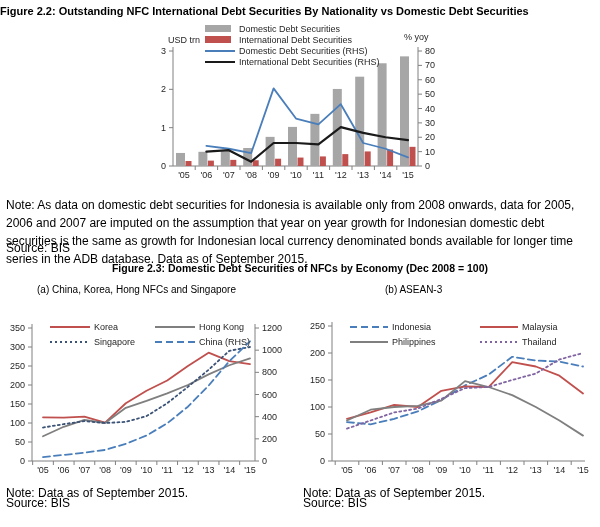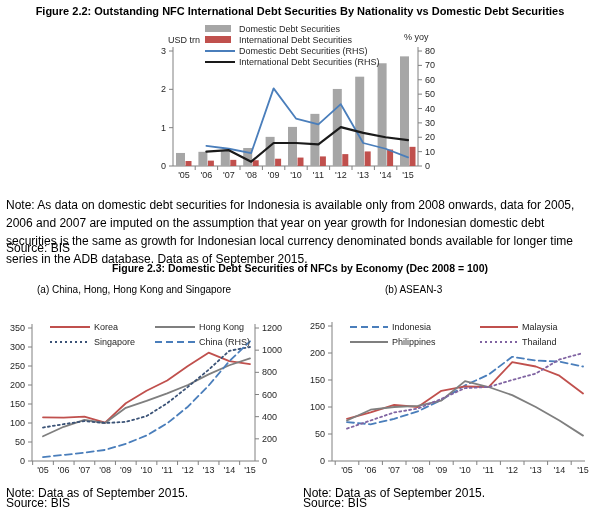--- a/index.html
+++ b/index.html
@@ -5,7 +5,7 @@
   html,body{margin:0;padding:0;width:600px;height:527px;background:#ffffff;overflow:hidden;}
   body{font-family:"Liberation Sans", sans-serif;color:#1a1a1a;position:relative;}
   .abs{position:absolute;}
-  .fig-title{width:600px;text-align:center;font-weight:bold;font-size:11px;color:#000;}
+  .fig-title{width:600px;font-weight:bold;font-size:11px;color:#000;}
   .fig-title2{width:600px;text-align:center;font-weight:bold;font-size:10.5px;color:#000;}
   .subtitle{font-size:10px;color:#000;}
   .note{font-size:12px;line-height:18px;color:#000;}

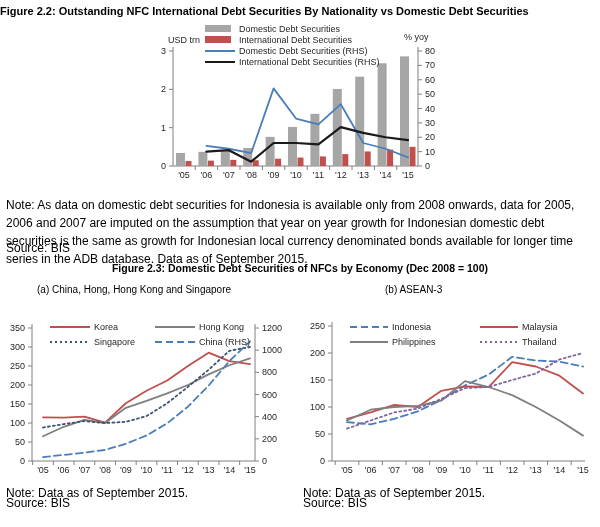--- a/index.html
+++ b/index.html
@@ -128,7 +128,7 @@
 
 <div class="abs fig-title2" style="top:262px;left:0;">Figure 2.3: Domestic Debt Securities of NFCs by Economy (Dec 2008 = 100)</div>
 
-<div class="abs subtitle" style="top:284px;left:37px;">(a) China, Hong, Hong Kong and Singapore</div>
+<div class="abs subtitle" style="top:284px;left:37px;">(a) China, Korea, Hong NFCs and Singapore</div>
 <div class="abs subtitle" style="top:284px;left:385px;">(b) ASEAN-3</div>
 
 <svg id="ca" class="abs" style="top:313px;left:0;" width="300" height="176">

